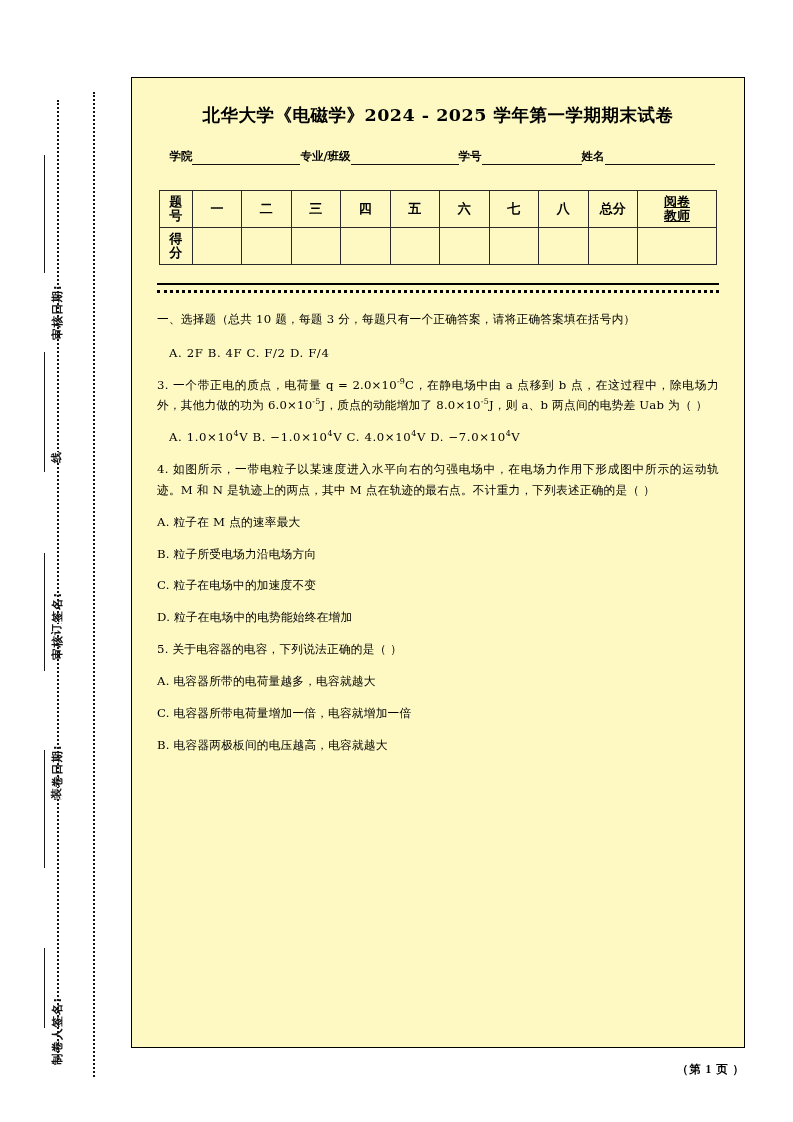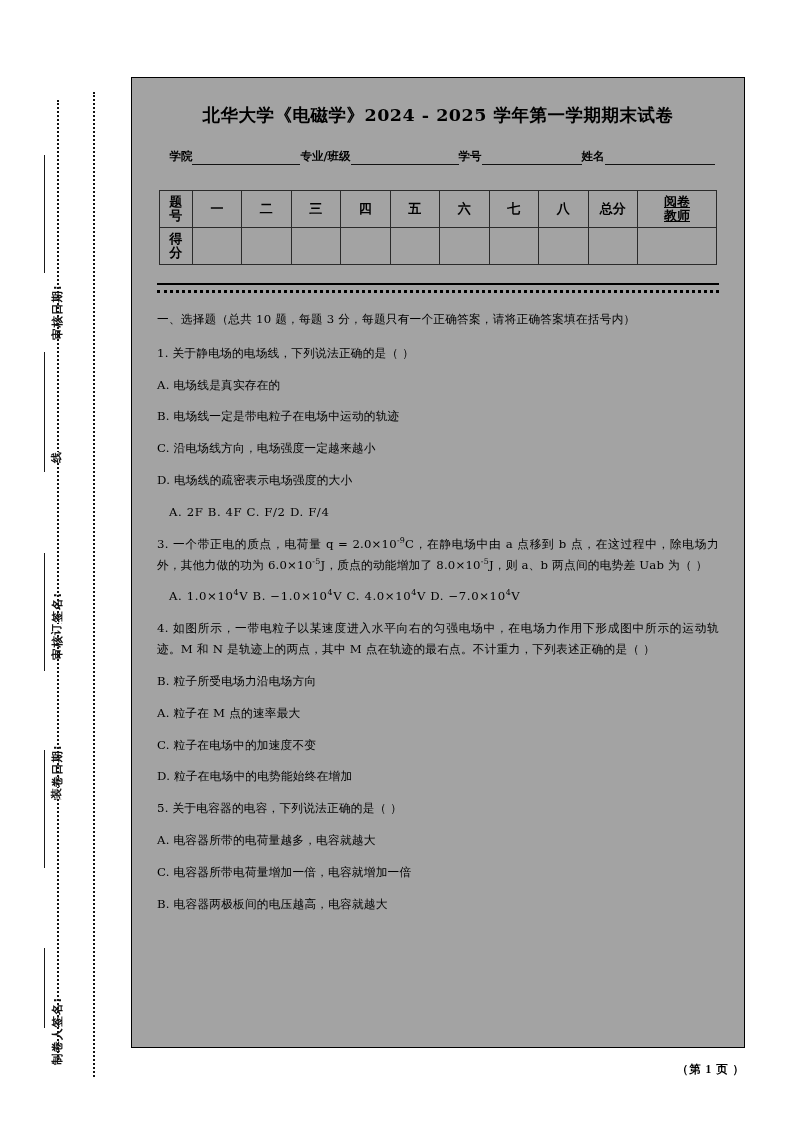--- a/index.html
+++ b/index.html
@@ -72,7 +72,7 @@
     height: 971px;
     border: 1.6px solid #000;
     box-sizing: border-box;
-    background: #a3a3a3;
+    background: #fef9c3;
   }
 
   #inner {

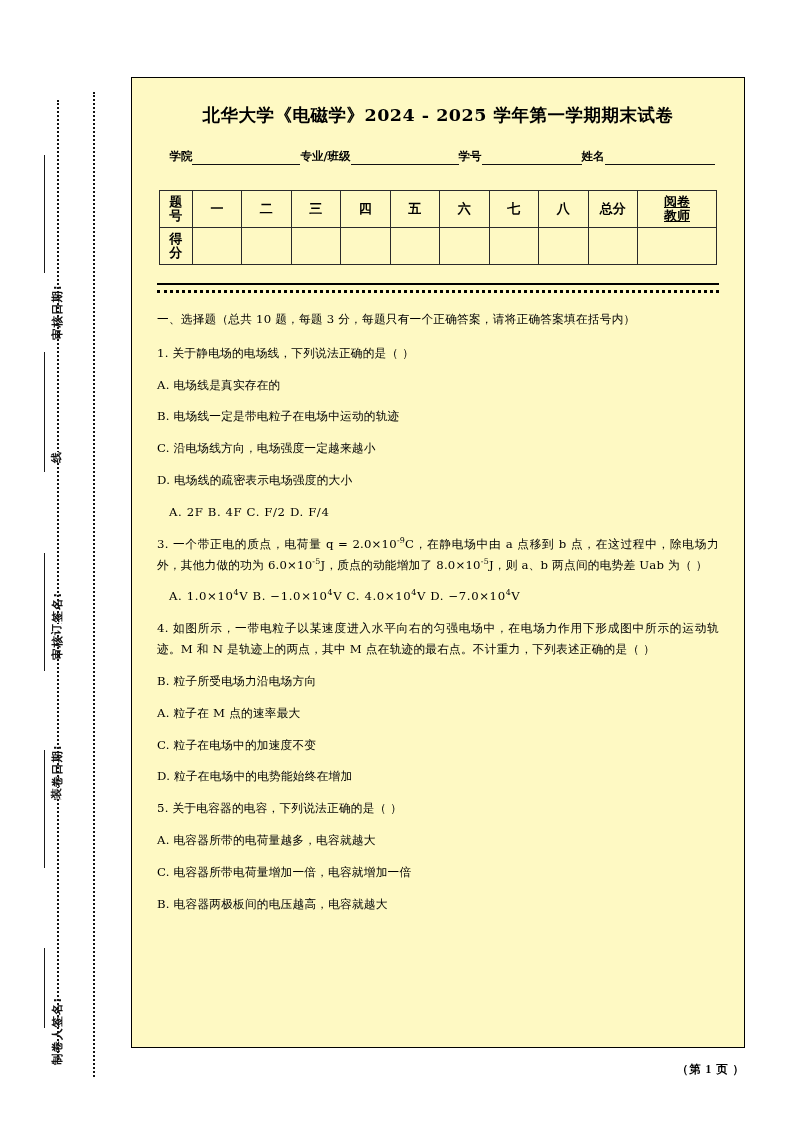--- a/index.html
+++ b/index.html
@@ -281,13 +281,6 @@
 
       <p class="section-head">一、选择题（总共 10 题，每题 3 分，每题只有一个正确答案，请将正确答案填在括号内）</p>
 
-      <div class="q-block">
-        <p class="q-stem">1. 关于静电场的电场线，下列说法正确的是（  ）</p>
-        <p class="q-opt">A. 电场线是真实存在的</p>
-        <p class="q-opt">B. 电场线一定是带电粒子在电场中运动的轨迹</p>
-        <p class="q-opt">C. 沿电场线方向，电场强度一定越来越小</p>
-        <p class="q-opt">D. 电场线的疏密表示电场强度的大小</p>
-      </div>
 
       <div class="q-block">
         <p class="q-opt inline-opts">A. 2F   B. 4F   C. F/2   D. F/4</p>

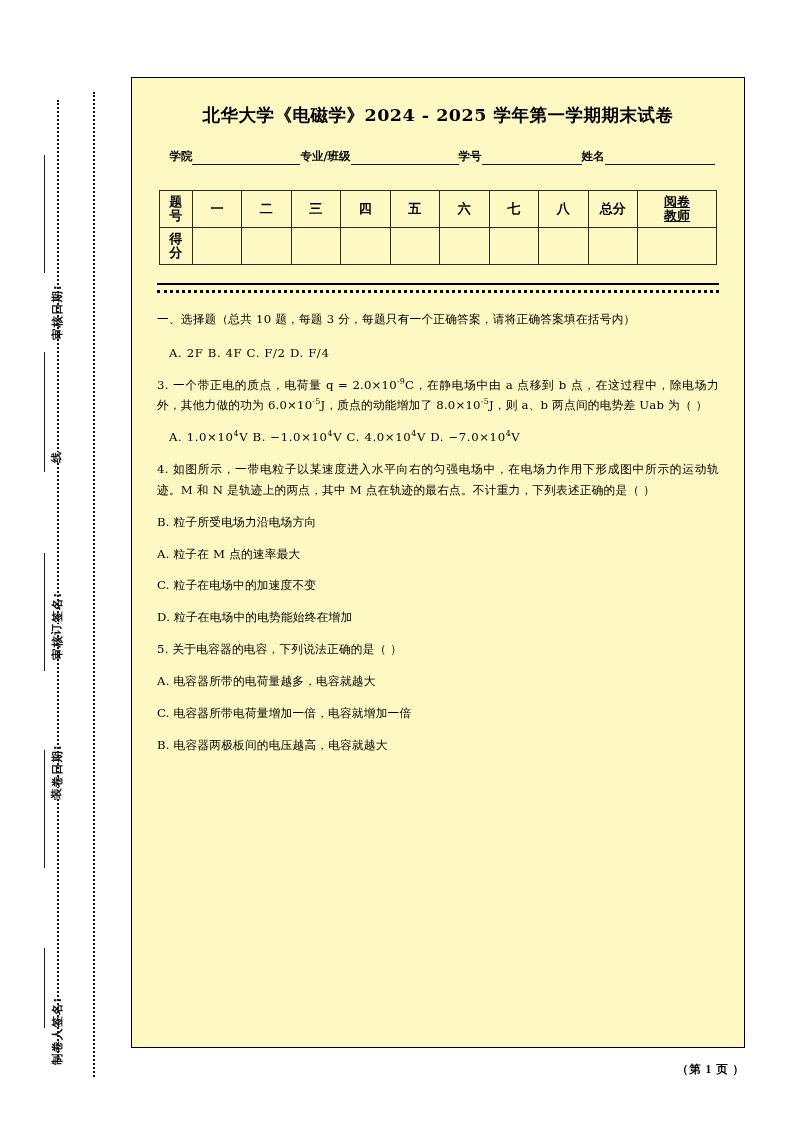--- a/index.html
+++ b/index.html
@@ -293,8 +293,8 @@
 
       <div class="q-block">
         <p class="q-stem">4. 如图所示，一带电粒子以某速度进入水平向右的匀强电场中，在电场力作用下形成图中所示的运动轨迹。M 和 N 是轨迹上的两点，其中 M 点在轨迹的最右点。不计重力，下列表述正确的是（  ）</p>
+        <p class="q-opt">A. 粒子在 M 点的速率最大</p>
         <p class="q-opt">B. 粒子所受电场力沿电场方向</p>
-        <p class="q-opt">A. 粒子在 M 点的速率最大</p>
         <p class="q-opt">C. 粒子在电场中的加速度不变</p>
         <p class="q-opt">D. 粒子在电场中的电势能始终在增加</p>
       </div>

